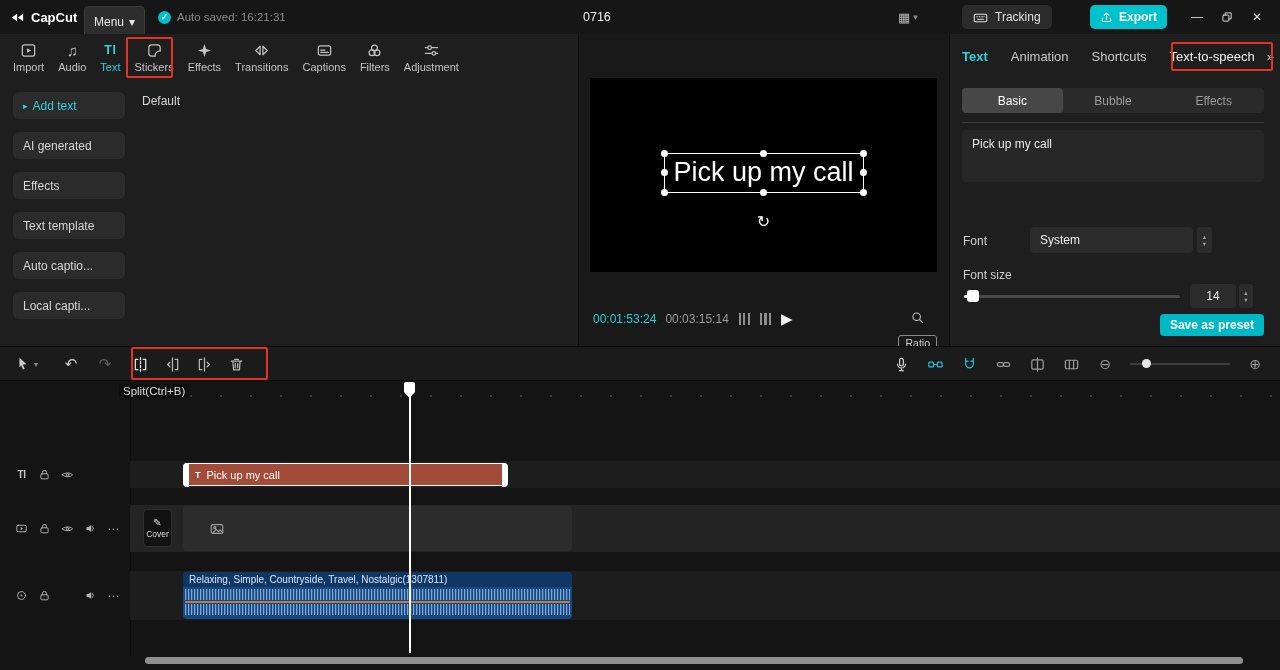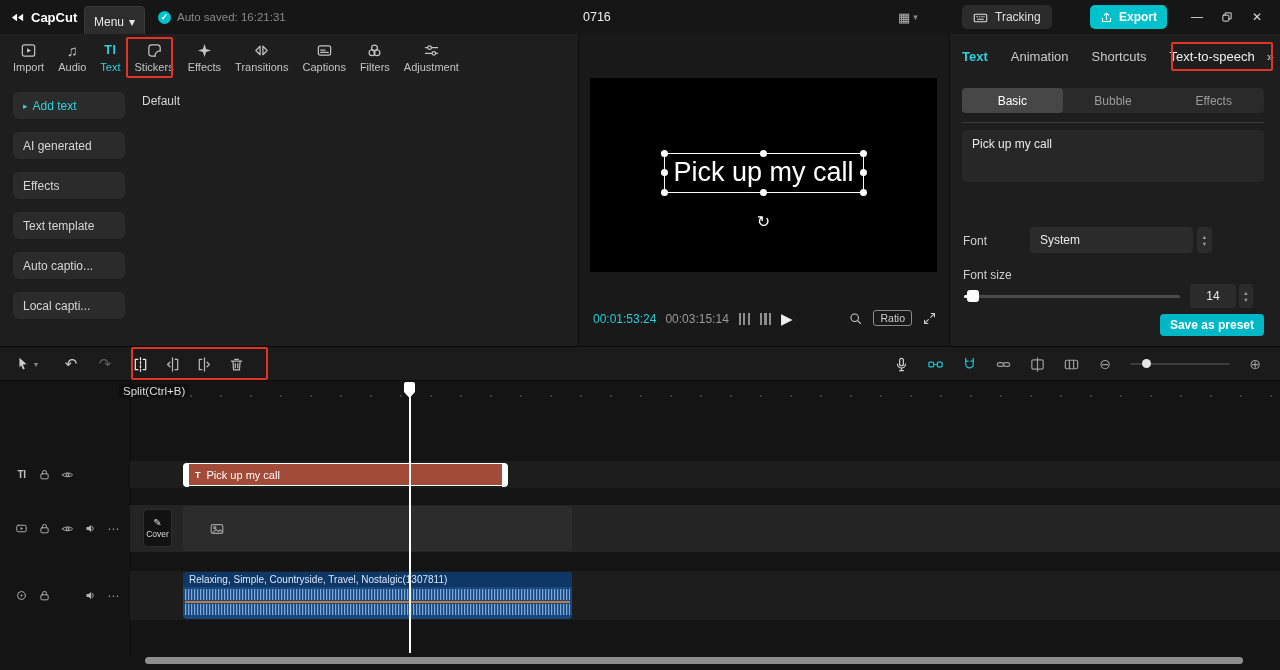--- a/index.html
+++ b/index.html
@@ -69,7 +69,7 @@
   .pc-center { position:absolute; left:160px; top:8px; display:flex; align-items:center; gap:10px; }
   .bars { width:11px; height:12px; background:repeating-linear-gradient(90deg,#8e8e8e 0 2px,transparent 2px 4.5px); }
   .play { color:#f0f0f0; font-size:15px; }
-  .pc-right { position:absolute; right:12px; top:8px; display:flex; align-items:center; gap:10px; color:#c9c9c9; }
+  .pc-right { position:absolute; right:12px; top:8px; display:flex; align-items:center; gap:10px; color:#c9c9c9;flex-direction:column; }
   .ratio { border:1px solid #8a8a8a; border-radius:3px; padding:1px 6px; font-size:10.5px; color:#cfcfcf; }
 
   

